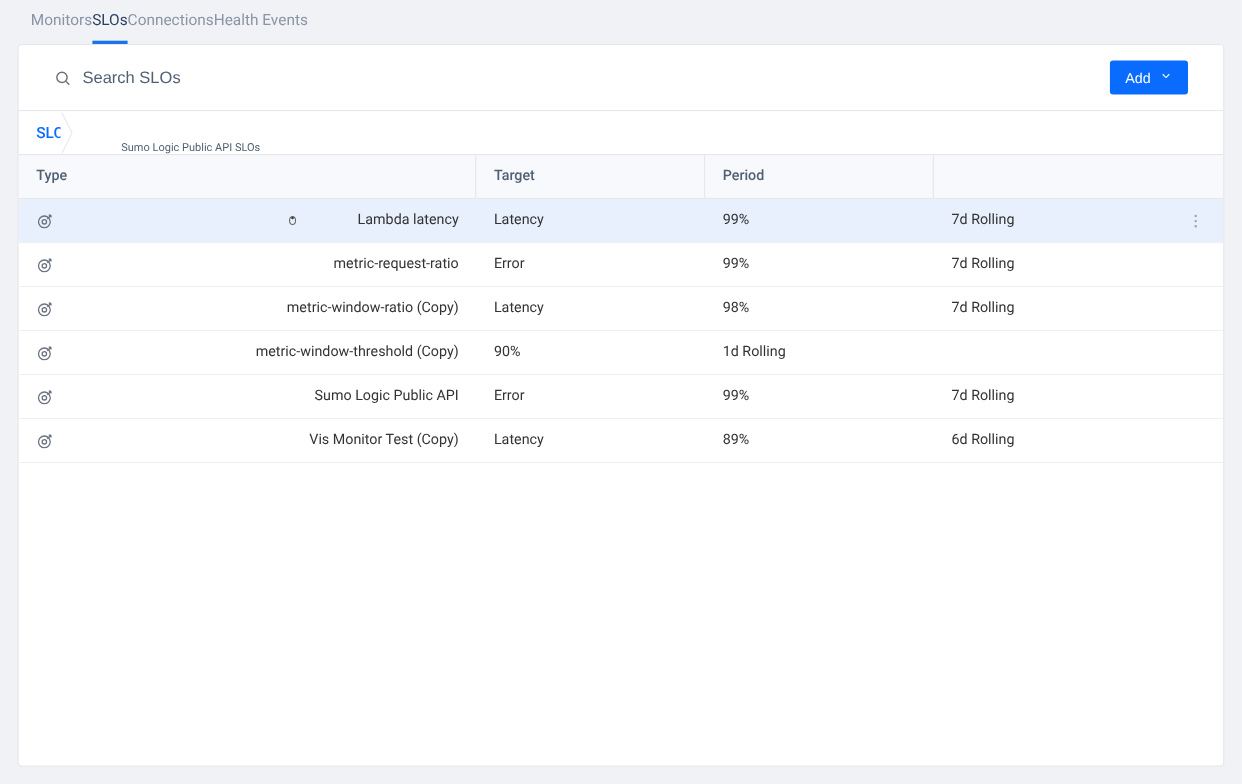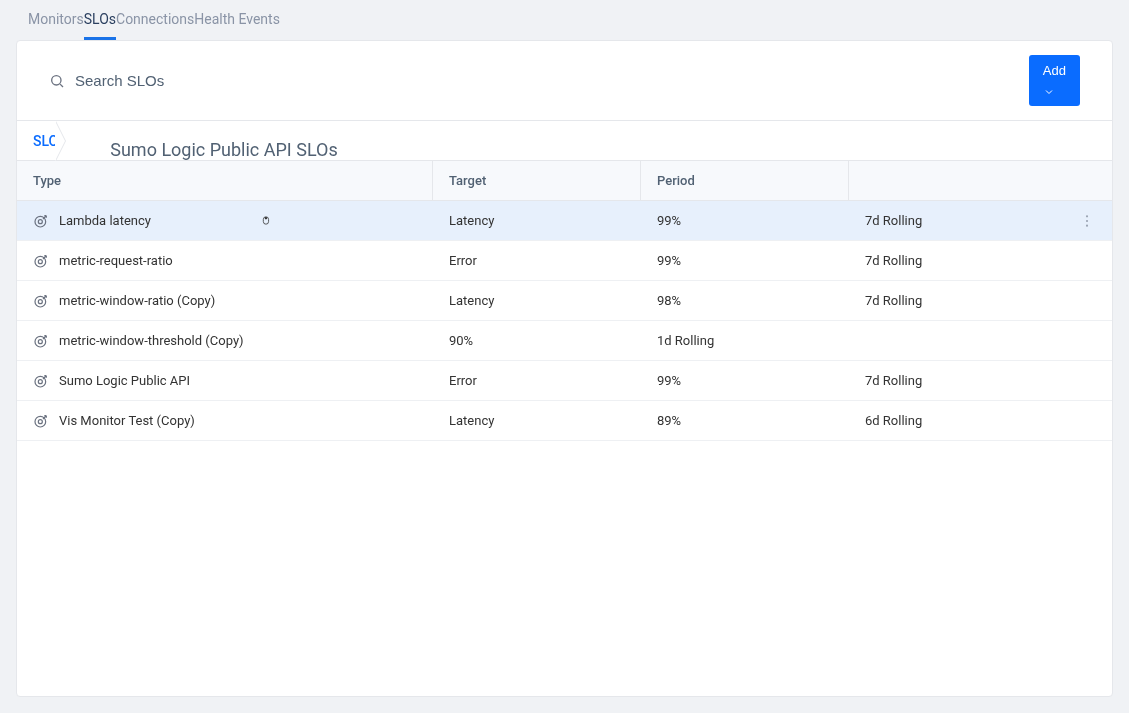--- a/index.html
+++ b/index.html
@@ -74,7 +74,6 @@
     align-items: flex-start;
     gap: 8px;
     cursor: pointer;
-    flex-direction: column;
   }
   .breadcrumb {
     display: flex;

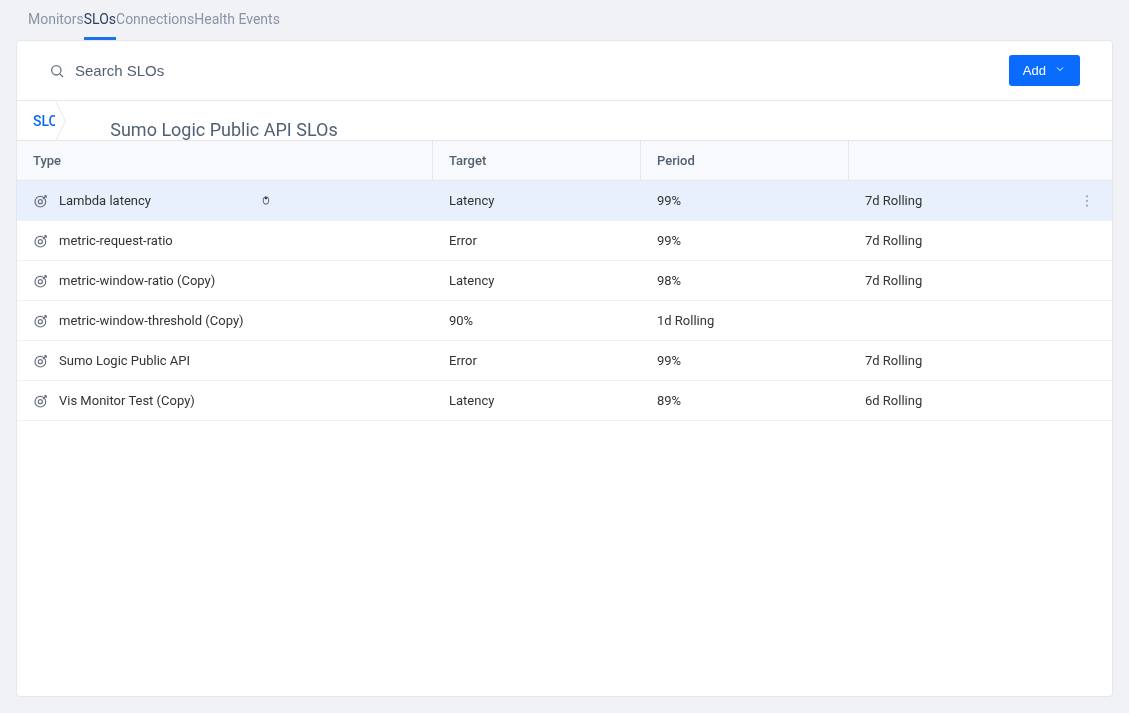--- a/index.html
+++ b/index.html
@@ -118,7 +118,7 @@
   }
   .crumb-current {
     color: #516173;
-    font-size: 18px;
+    font-size: 10px;
     padding-left: 34px;
     display: flex;
     align-items: center;

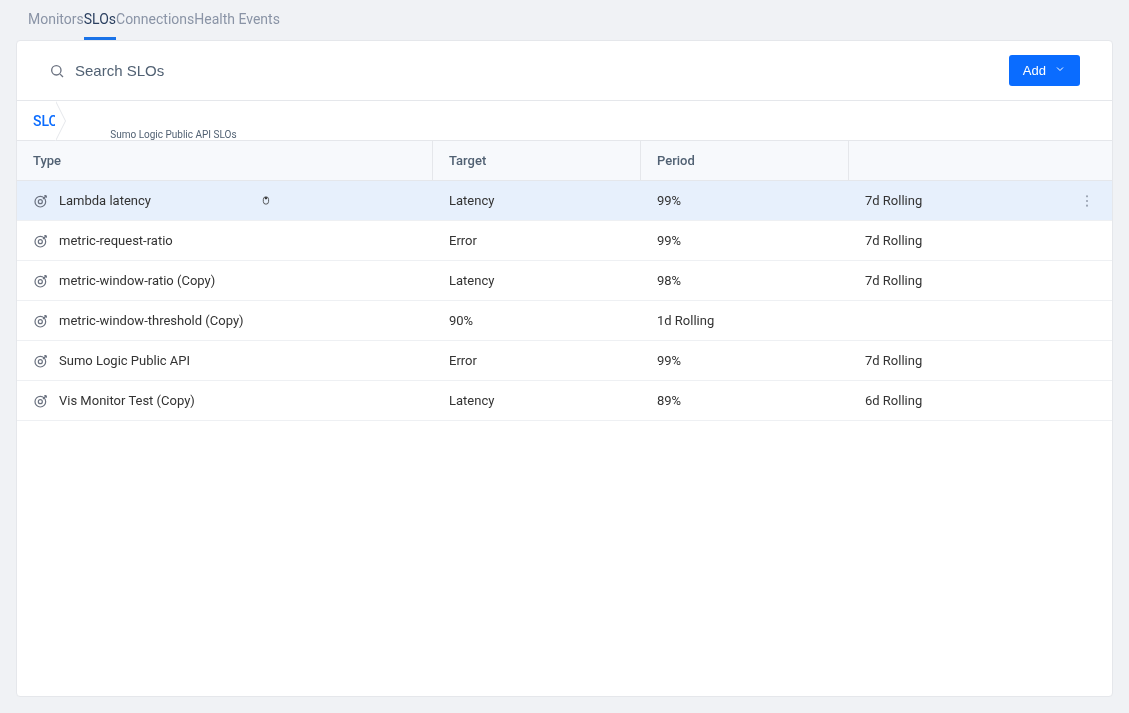--- a/index.html
+++ b/index.html
@@ -152,6 +152,7 @@
     padding: 10px 16px;
     font-size: 13px;
     color: #333;
+    justify-content: space-between;
   }
   .data-row.hovered {
     background: #e7f0fc;

